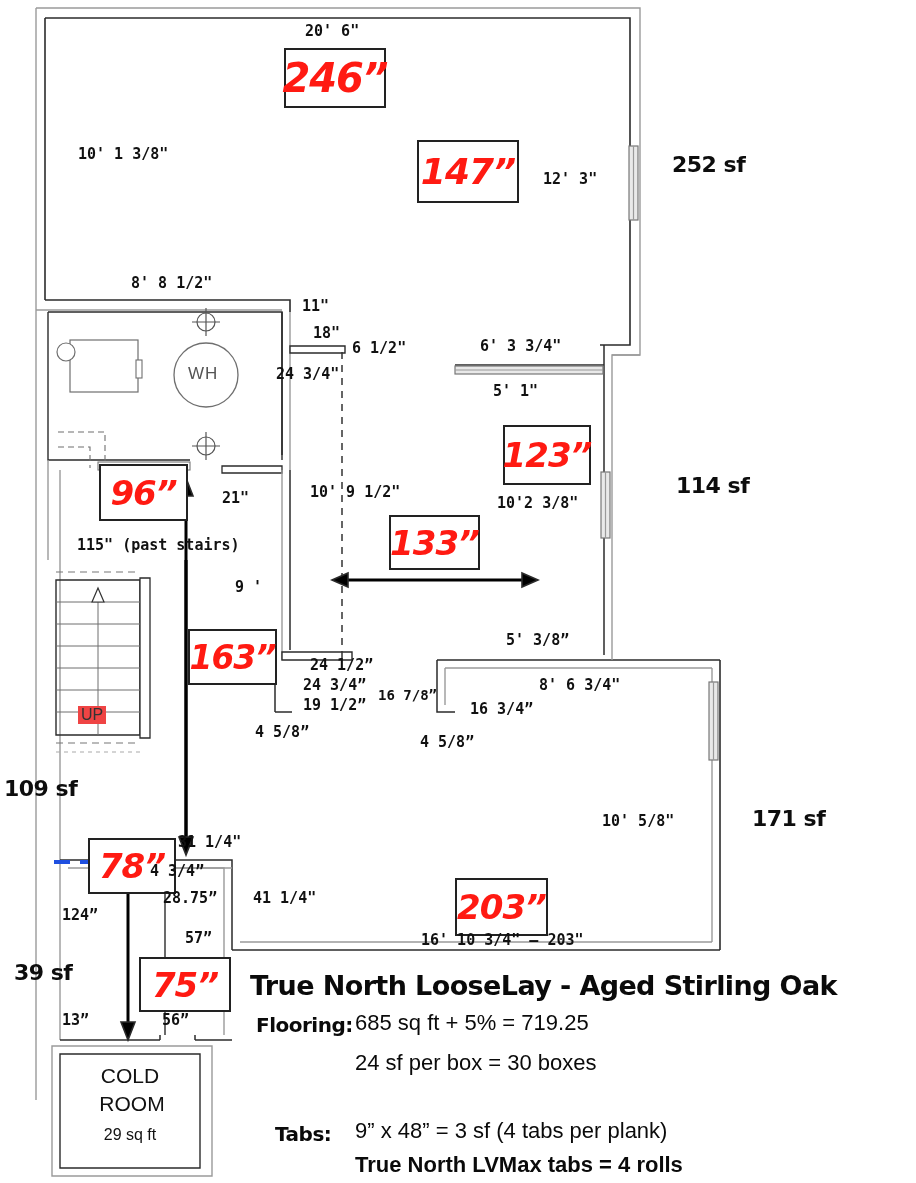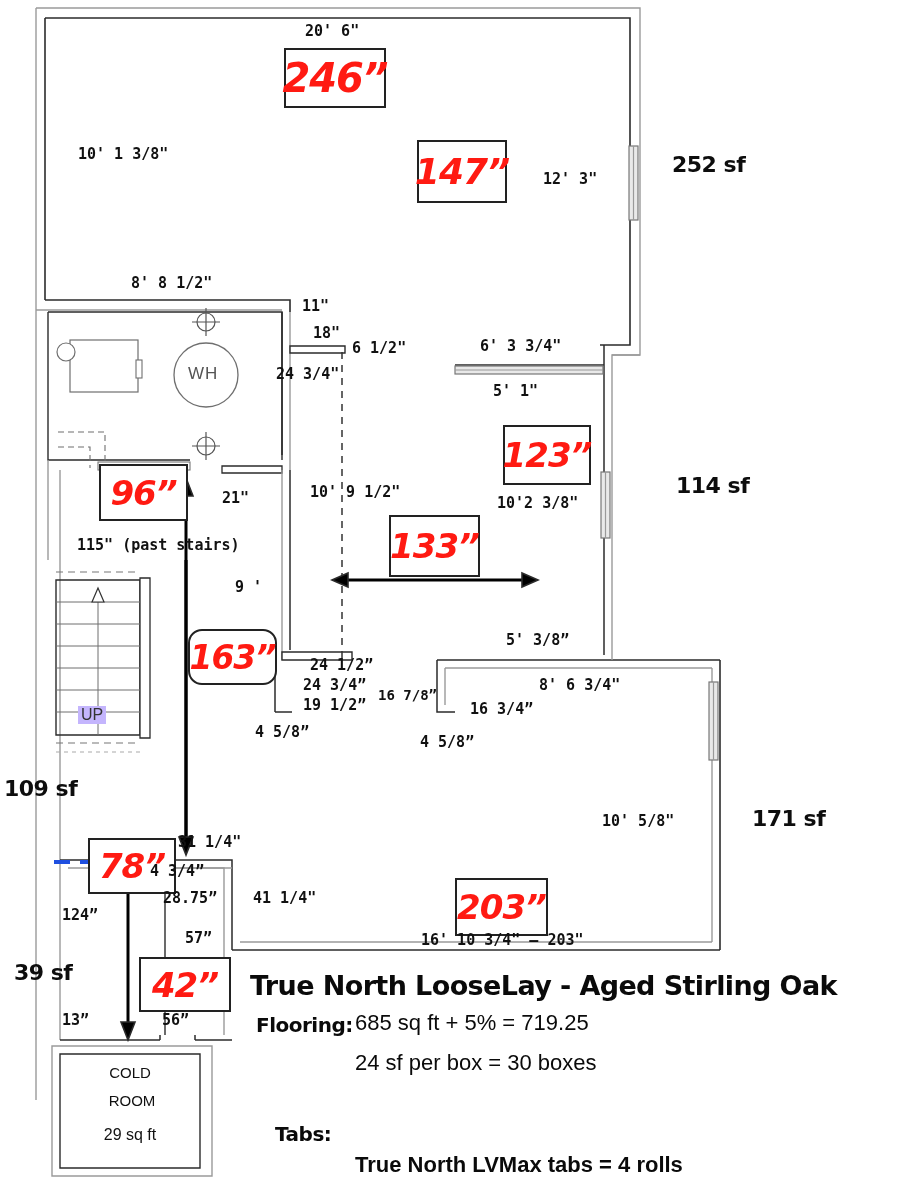--- a/index.html
+++ b/index.html
@@ -267,7 +267,7 @@
     <span>246”</span>
   </div>
 
-  <div class="redbox" style="left:417px;top:140px;width:90px;height:63px;font-size:36px;">
+  <div class="redbox" style="left:417px;top:140px;width:102px;height:63px;font-size:36px;">
     <span>147”</span>
   </div>
 

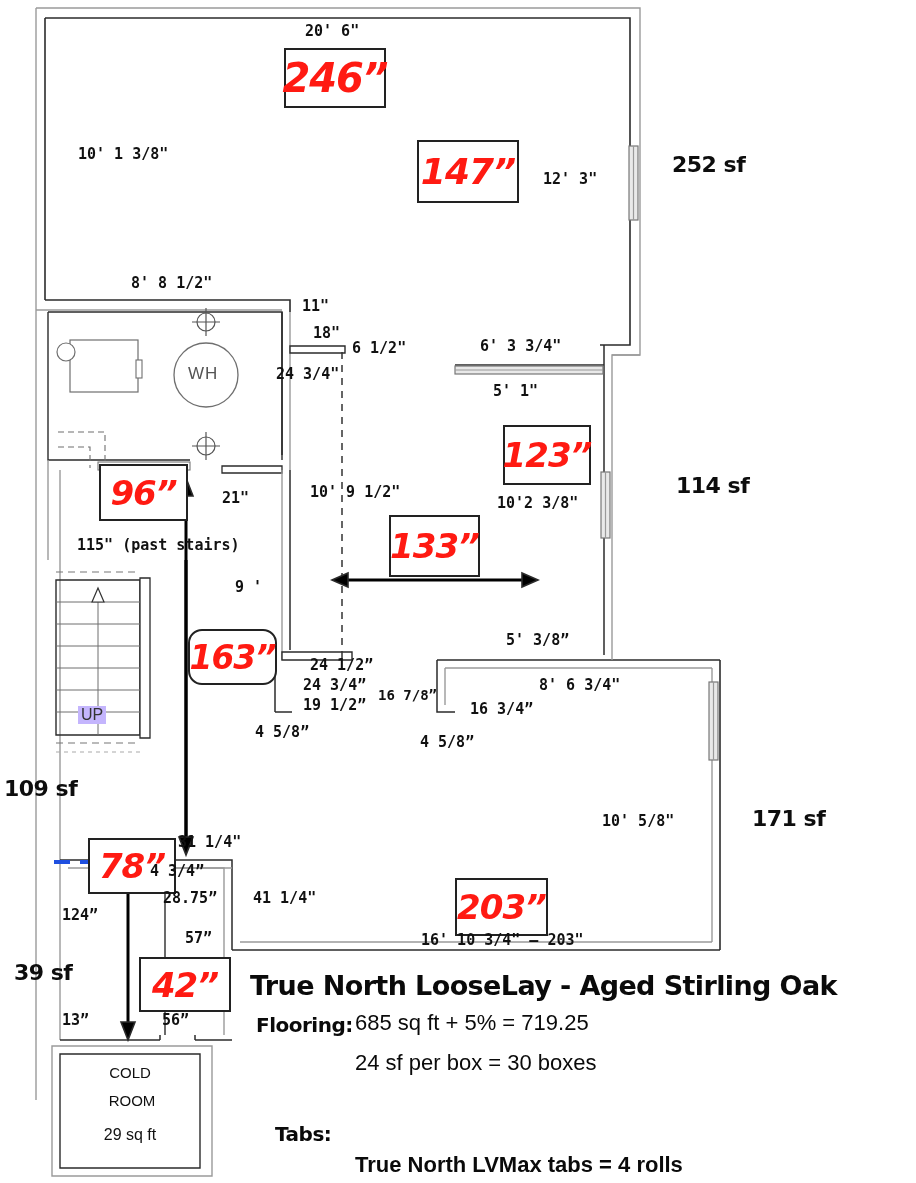--- a/index.html
+++ b/index.html
@@ -275,7 +275,7 @@
     <span>123”</span>
   </div>
 
-  <div class="redbox" style="left:389px;top:515px;width:91px;height:62px;font-size:34px;">
+  <div class="redbox" style="left:389px;top:515px;width:91px;height:55px;font-size:34px;">
     <span>133”</span>
   </div>
 

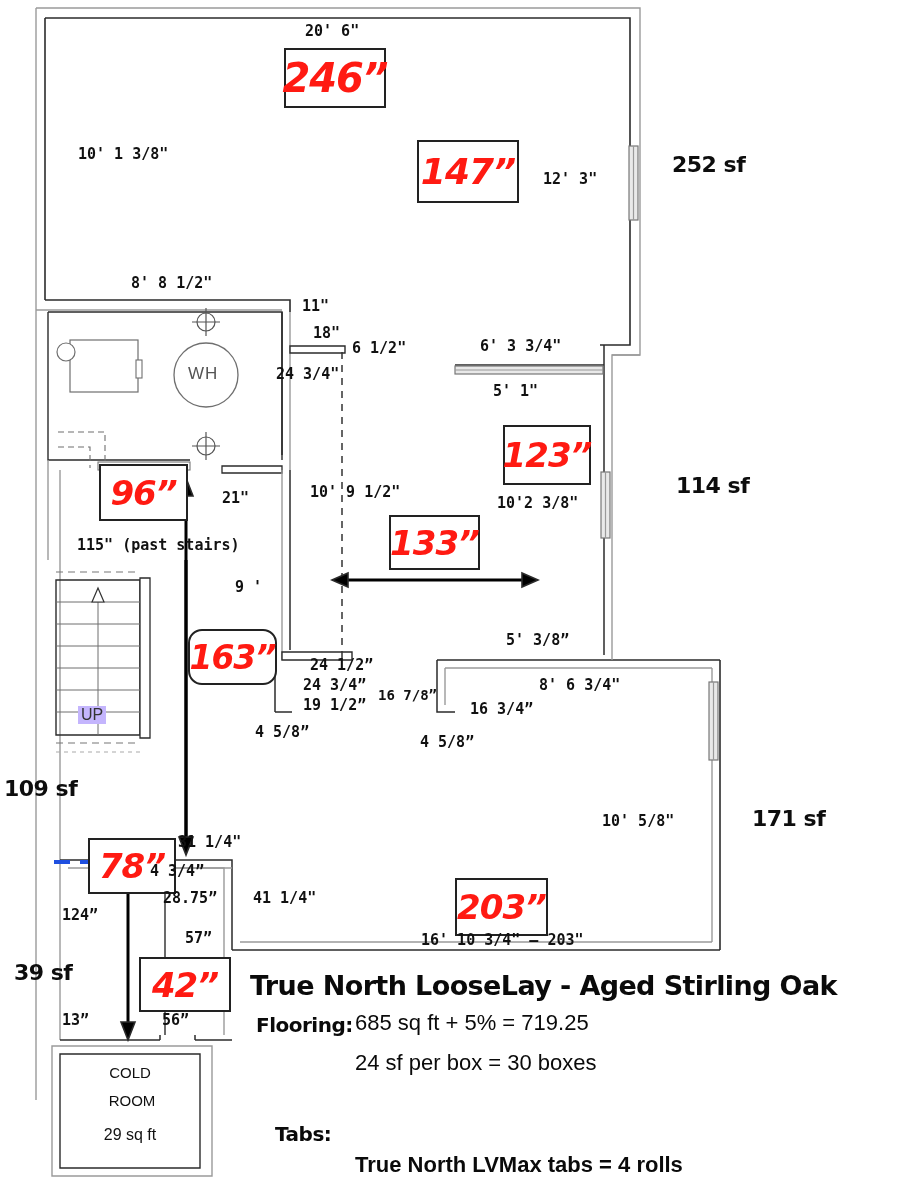--- a/index.html
+++ b/index.html
@@ -283,7 +283,7 @@
     <span>96”</span>
   </div>
 
-  <div class="redbox" style="left:188px;top:629px;width:89px;height:56px;font-size:33px;border-radius:14px;">
+  <div class="redbox" style="left:188px;top:629px;width:89px;height:56px;font-size:33px;">
     <span>163”</span>
   </div>
 

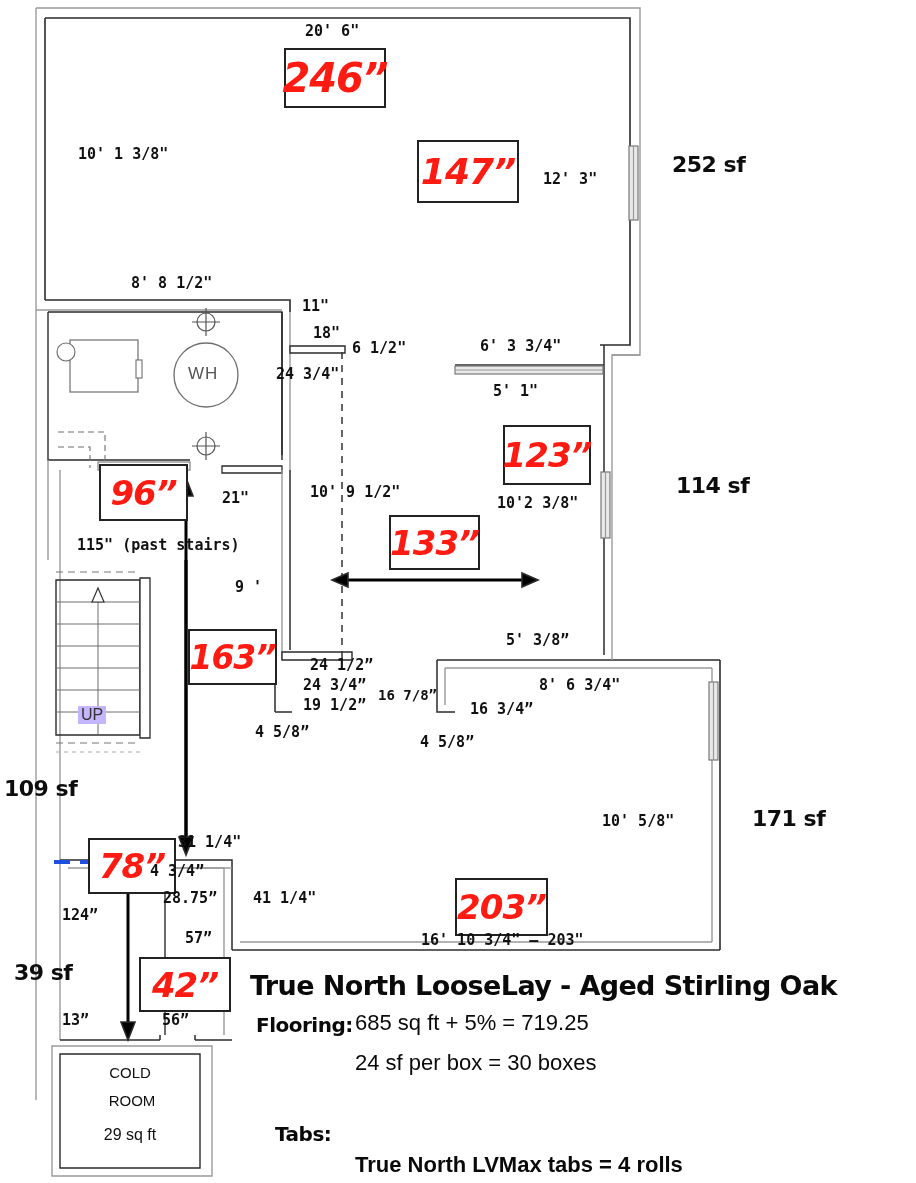--- a/index.html
+++ b/index.html
@@ -108,7 +108,7 @@
     font-family:"Liberation Sans",sans-serif;
     font-size:16px;
     color:#333;
-    background:#c4b5fd;
+    background:#ef4444;
     padding:0 3px;
   }
 </style>

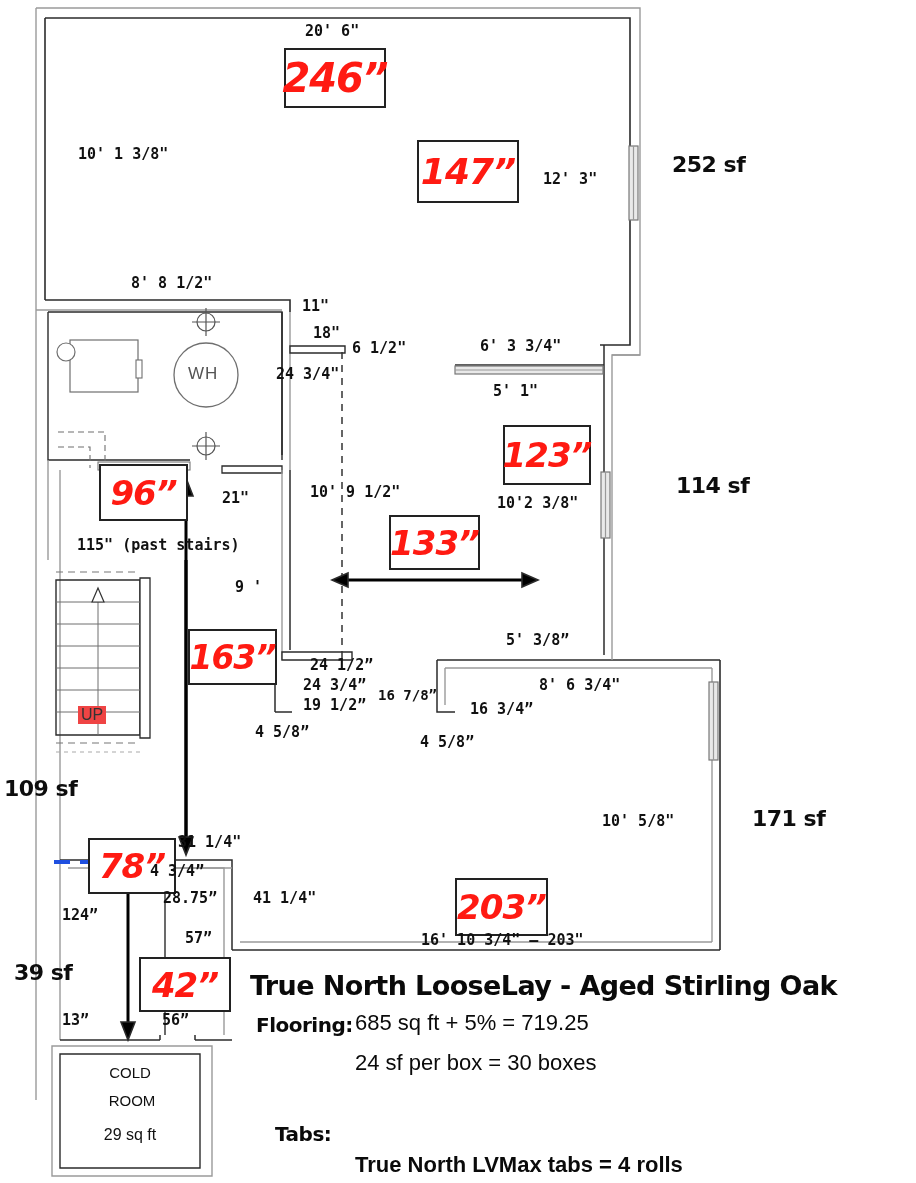--- a/index.html
+++ b/index.html
@@ -297,7 +297,7 @@
   </div>
 
   <div class="redbox" style="left:139px;top:957px;width:92px;height:55px;font-size:34px;">
-    <span>42”</span>
+    <span>75”</span>
   </div>
 
   <div class="sftag" style="left:672px;top:152px;">

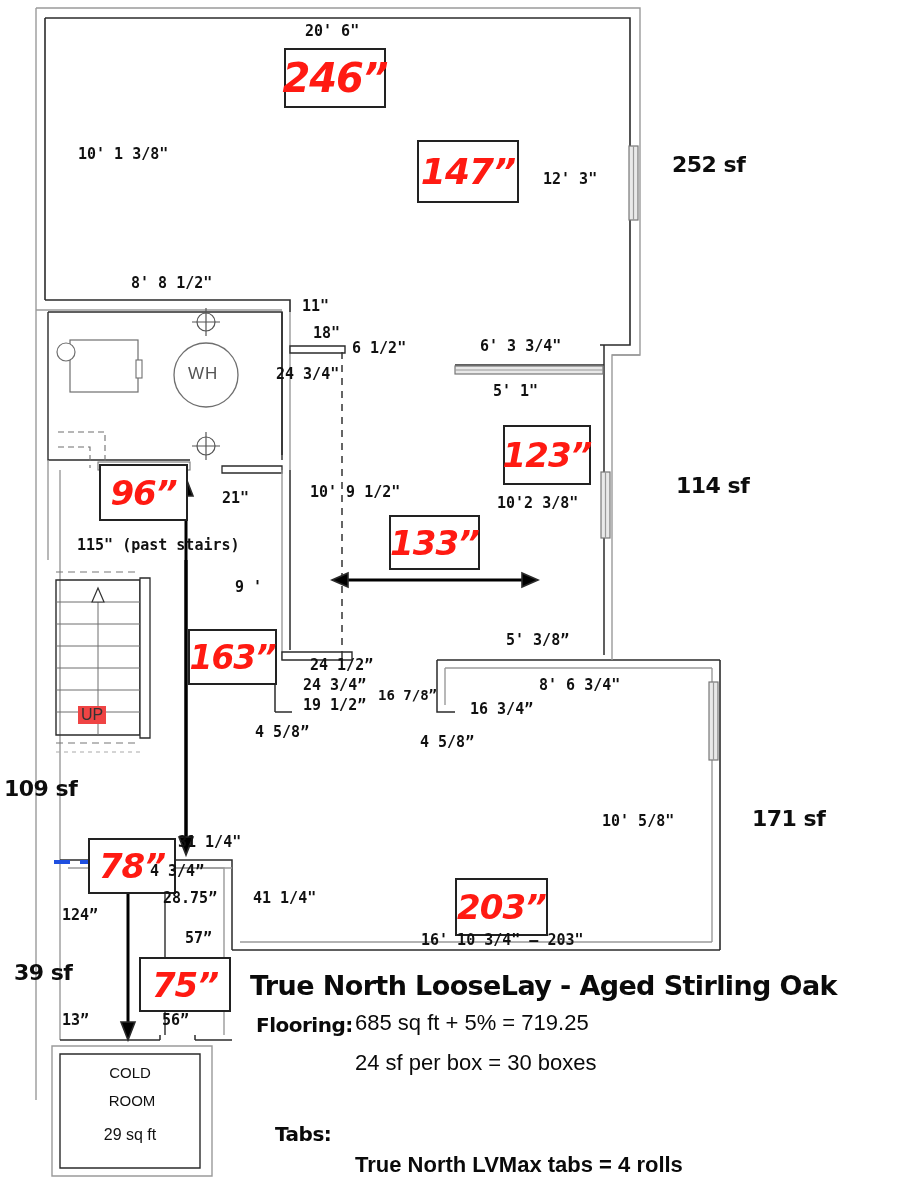--- a/index.html
+++ b/index.html
@@ -55,7 +55,7 @@
   .roomname{
     position:absolute;
     font-family:"Liberation Sans",sans-serif;
-    font-size:15px;
+    font-size:21px;
     color:#111;
     white-space:nowrap;
     text-align:center;

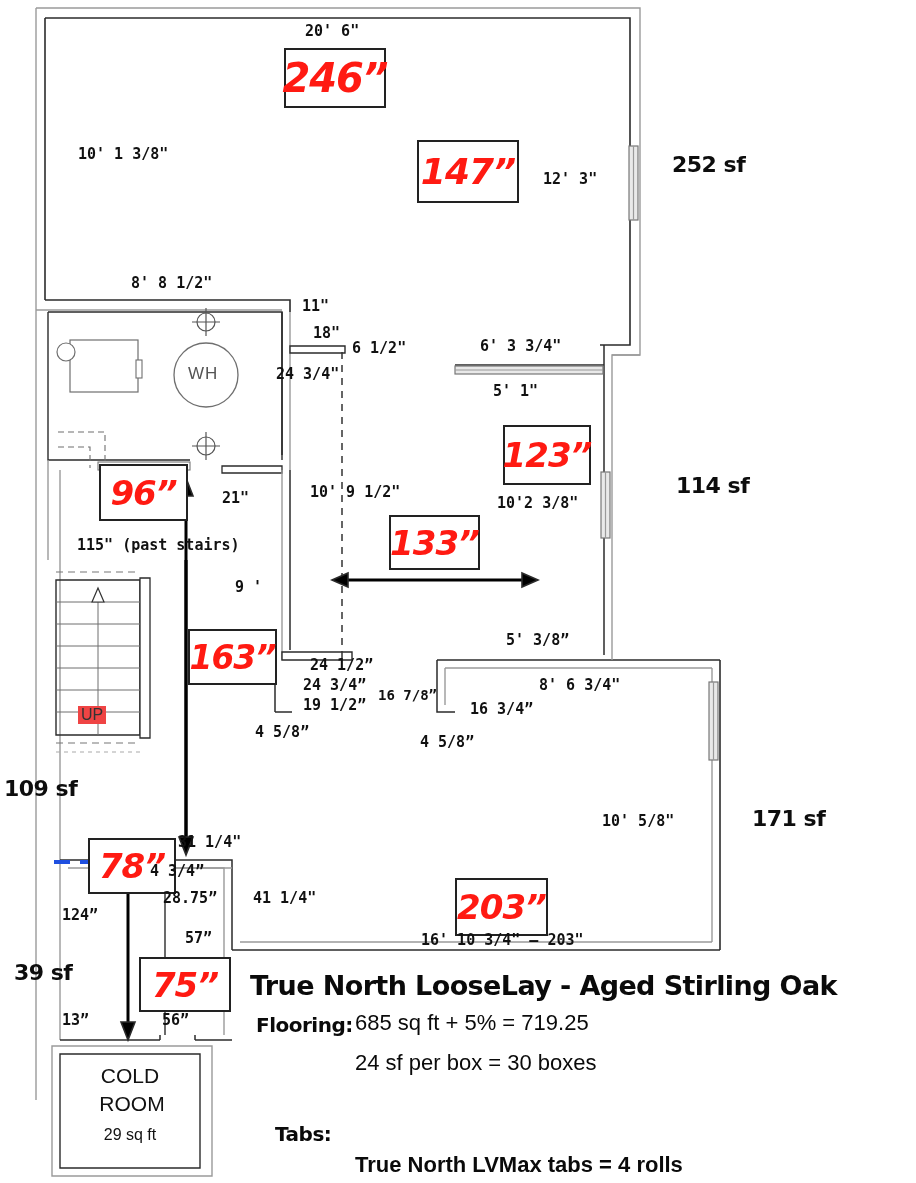--- a/index.html
+++ b/index.html
@@ -453,6 +453,9 @@
   <div class="spec-label" style="left:275px;top:1122px;">
     <span>Tabs:</span>
   </div>
+  <div class="spec-val" style="left:355px;top:1118px;">
+    <span>9” x 48” = 3 sf (4 tabs per plank)</span>
+  </div>
   <div class="spec-val" style="left:355px;top:1152px;font-weight:bold;">
     <span>True North LVMax tabs = 4 rolls</span>
   </div>

